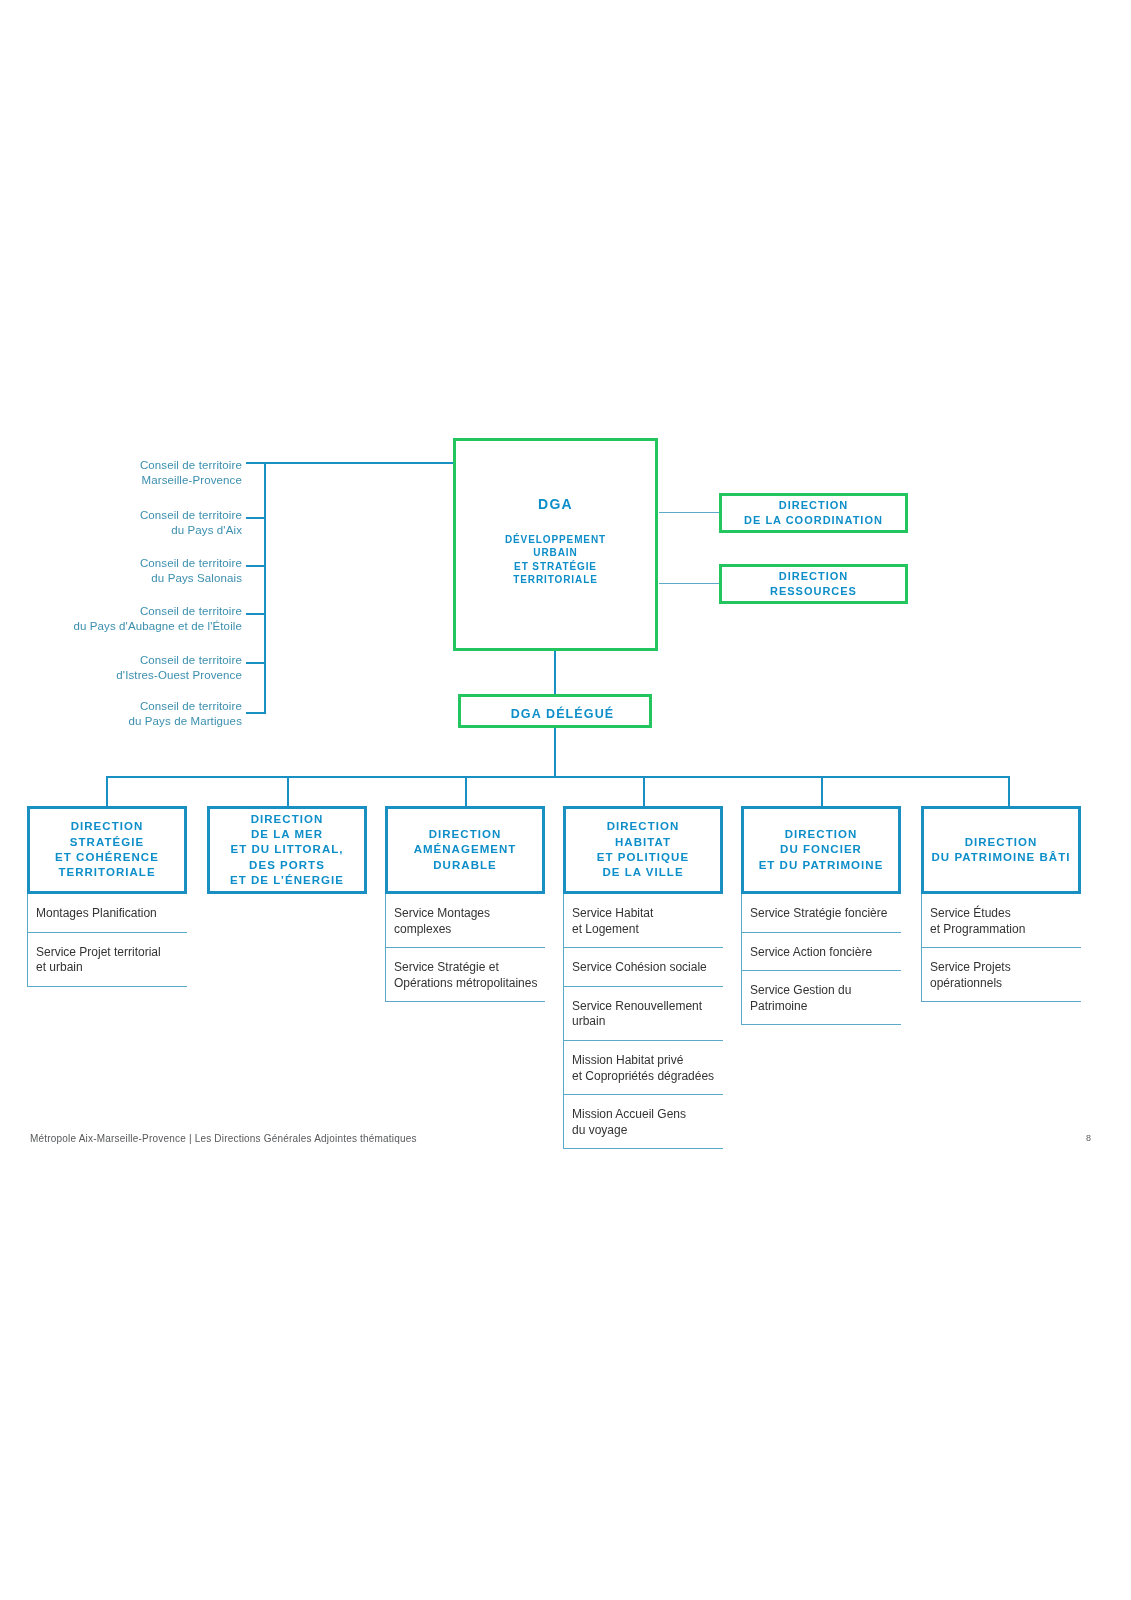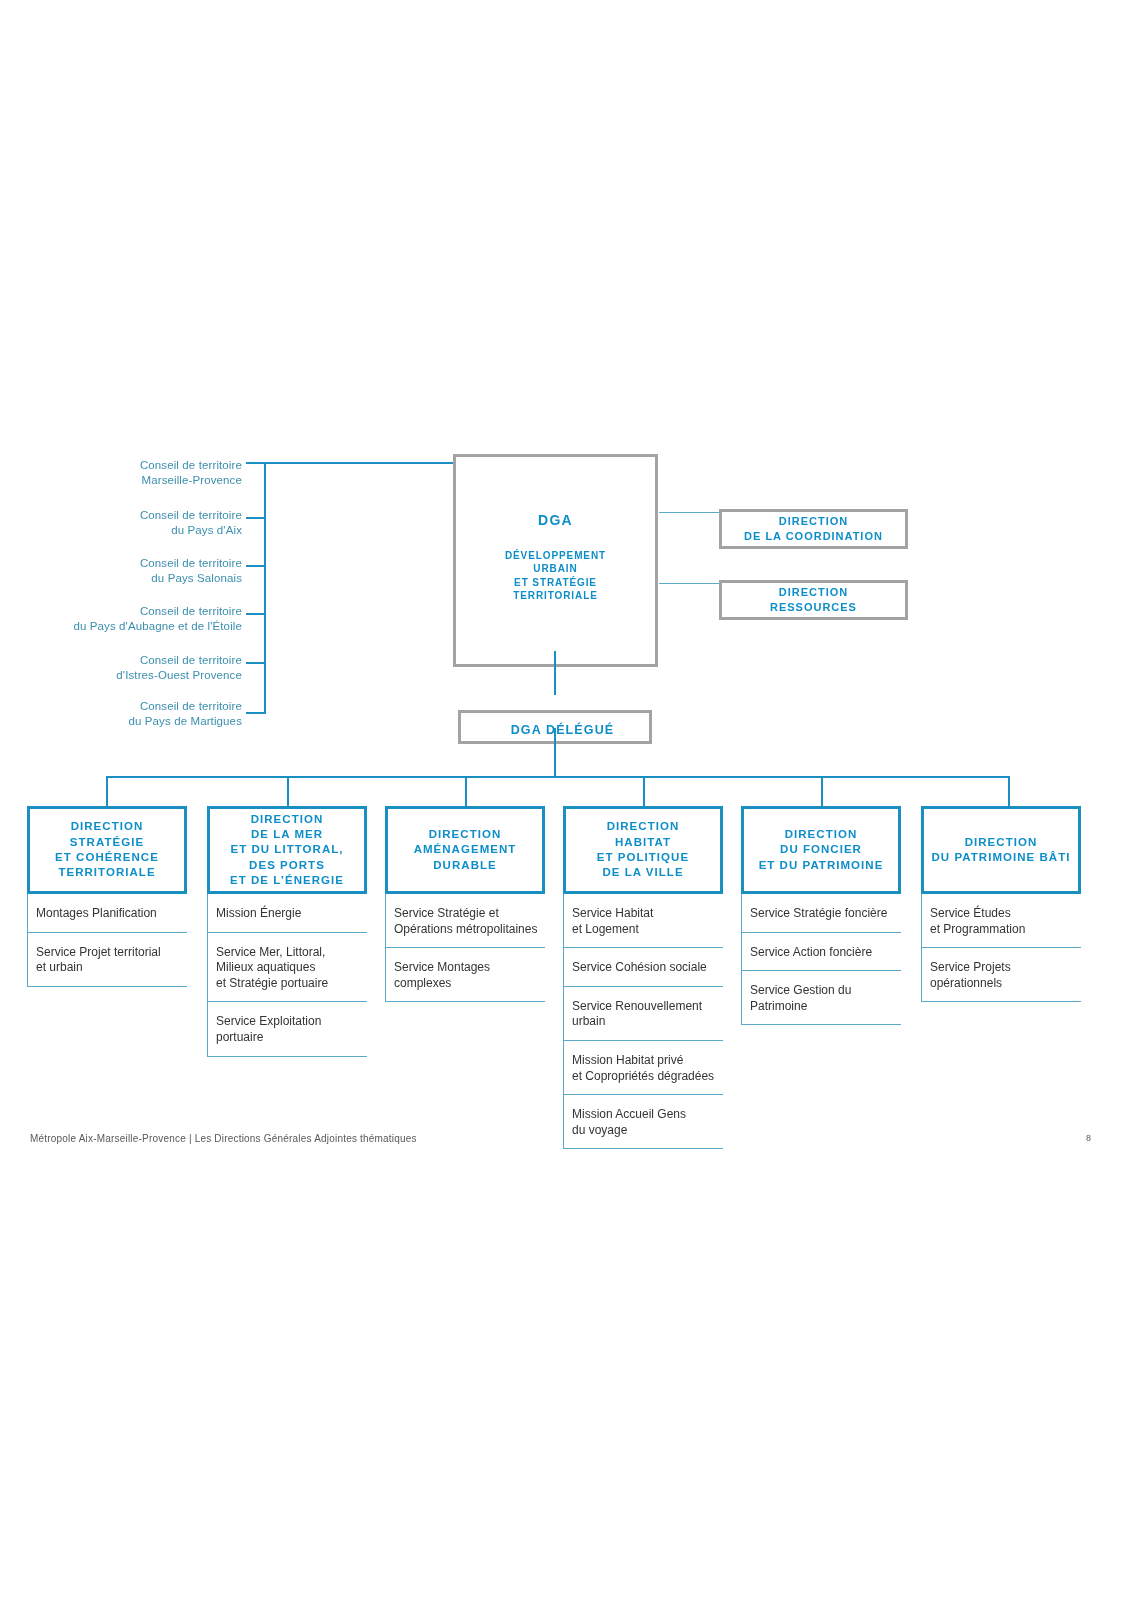--- a/index.html
+++ b/index.html
@@ -29,9 +29,8 @@
   .box {
     position: absolute;
     box-sizing: border-box;
-    border: 3px solid #a3a3a3;
+    border: 3px solid #22c55e;
     background: #ffffff;
-    margin-top: 16px;
   }
 
   .hdr-text {

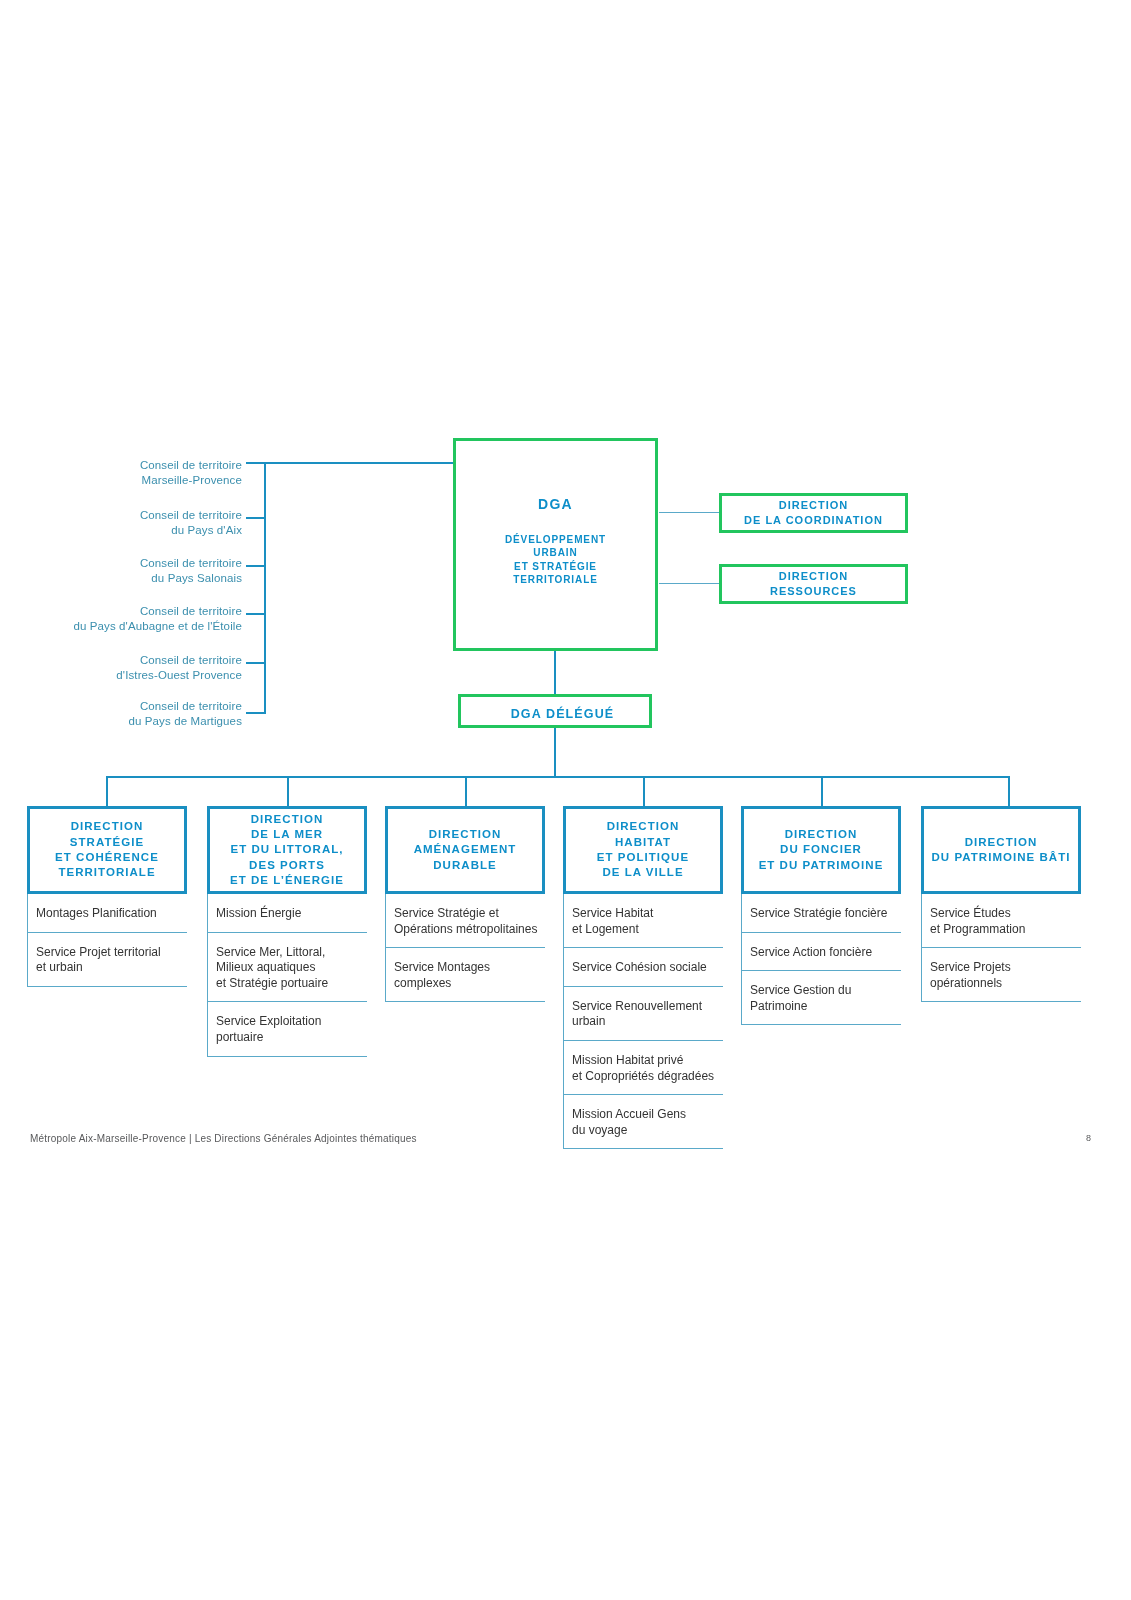--- a/index.html
+++ b/index.html
@@ -235,20 +235,6 @@
             <div class="hdr-text">ET DE L’ÉNERGIE</div>
           </div>
         </div>
-        <div class="services">
-          <div class="service">
-            <div>Mission Énergie</div>
-          </div>
-          <div class="service">
-            <div>Service Mer, Littoral,</div>
-            <div>Milieux aquatiques</div>
-            <div>et Stratégie portuaire</div>
-          </div>
-          <div class="service">
-            <div>Service Exploitation</div>
-            <div>portuaire</div>
-          </div>
-        </div>
       </div>
       <div class="dir-col" style="left: 385px; width: 160px;">
         <div class="dir-head">

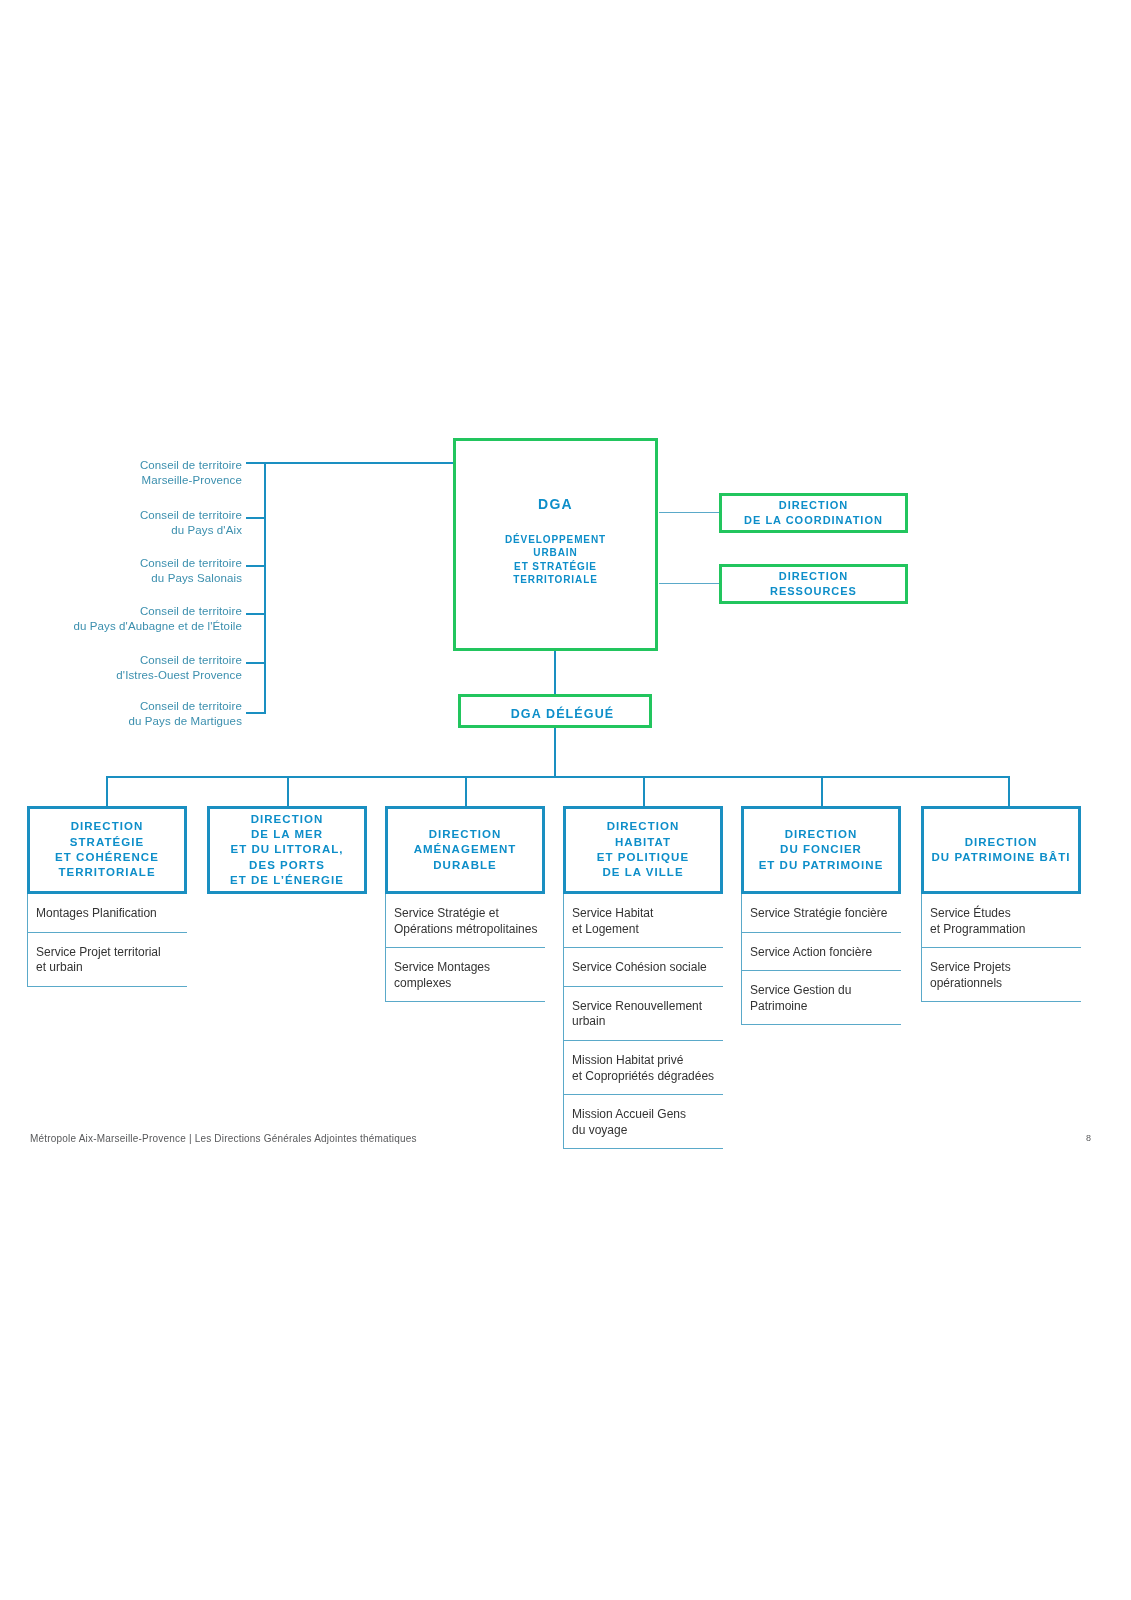--- a/index.html
+++ b/index.html
@@ -246,12 +246,12 @@
         </div>
         <div class="services">
           <div class="service">
+            <div>Service Montages</div>
+            <div>complexes</div>
+          </div>
+          <div class="service">
             <div>Service Stratégie et</div>
             <div>Opérations métropolitaines</div>
-          </div>
-          <div class="service">
-            <div>Service Montages</div>
-            <div>complexes</div>
           </div>
         </div>
       </div>

